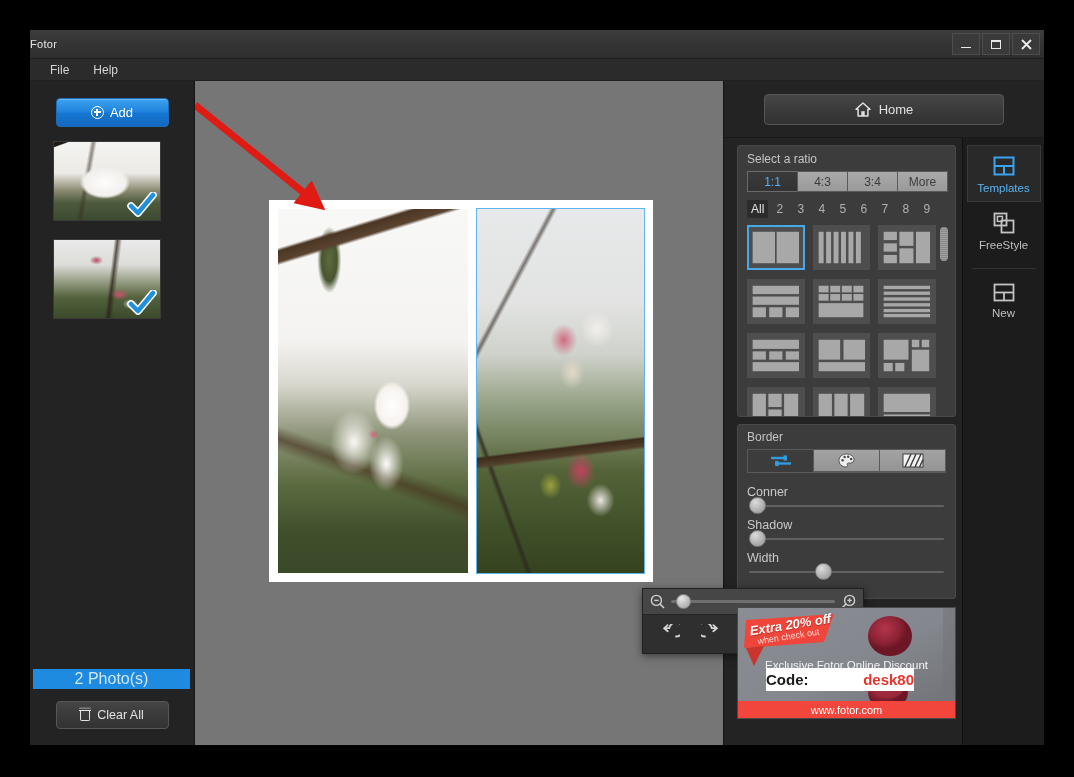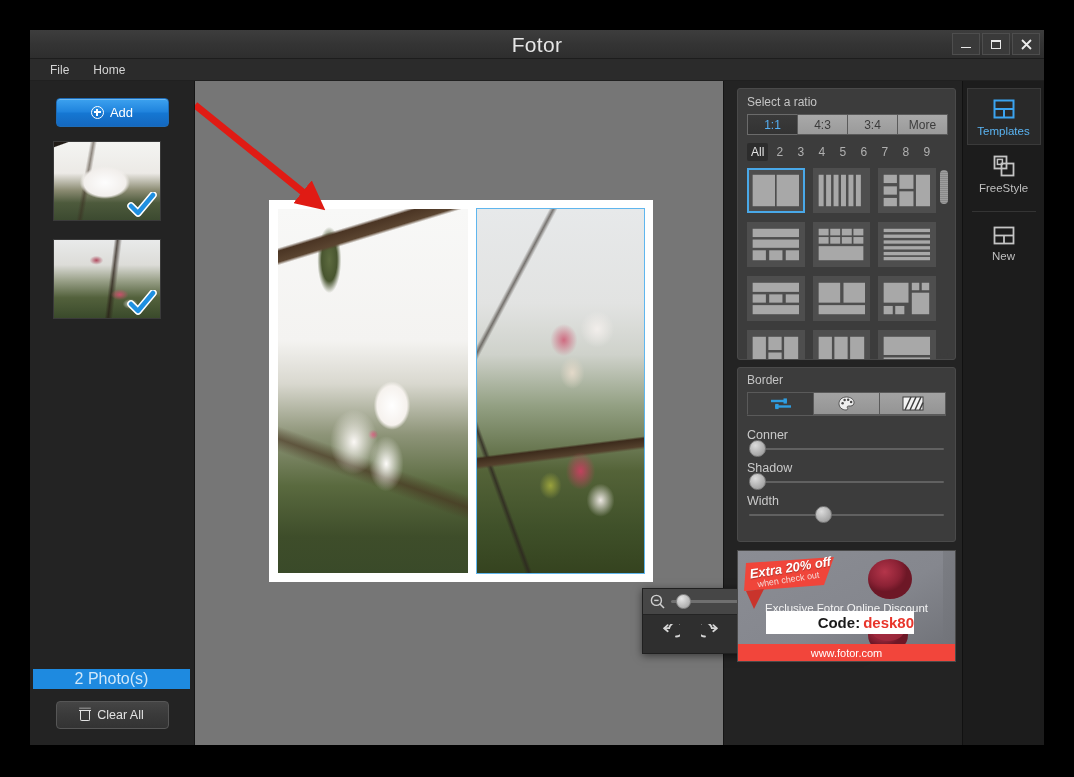--- a/index.html
+++ b/index.html
@@ -30,8 +30,8 @@
   }
   #titlebar .title {
     position: absolute; left: 0; right: 0; top: 0;
-    line-height: 29px; text-align: center;
-    color: #e6e6e6; font-size: 21px;
+    line-height: 29px; text-align: left;
+    color: #e6e6e6; font-size: 11px;
     letter-spacing: .3px;
   }
   #win-controls {

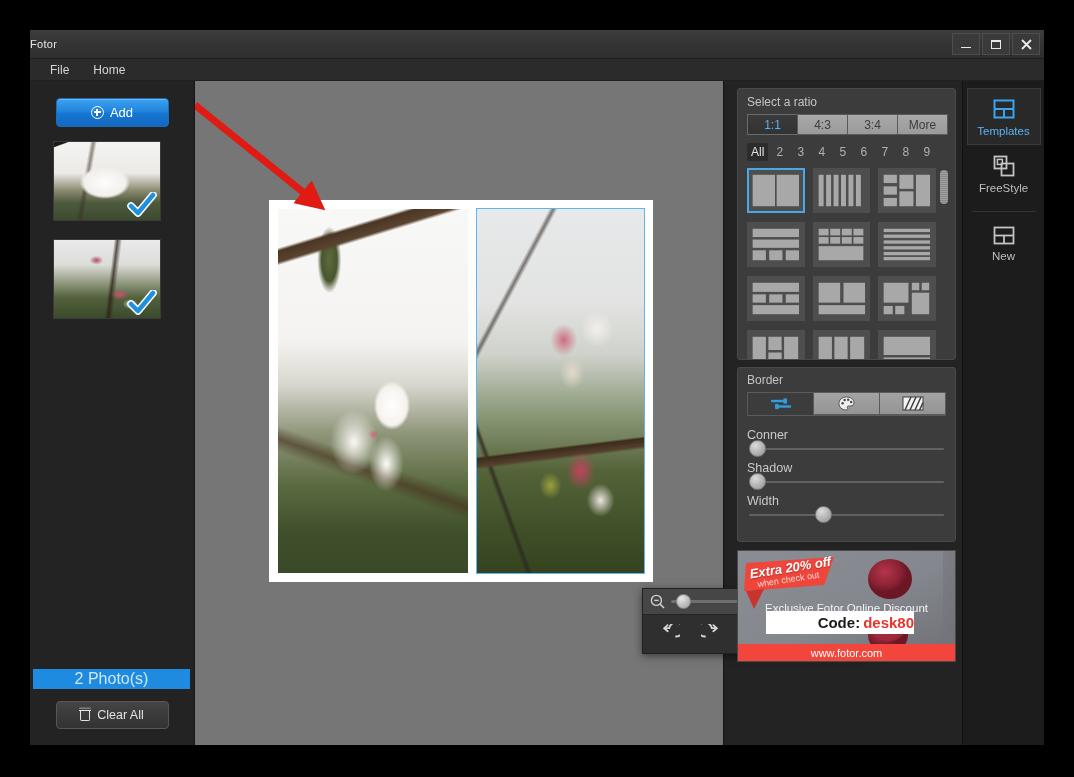--- a/index.html
+++ b/index.html
@@ -435,7 +435,7 @@
 
   <div id="menubar">
     <div class="menu-item">File</div>
-    <div class="menu-item">Home</div>
+    <div class="menu-item">Help</div>
   </div>
 
   <div id="body-row">

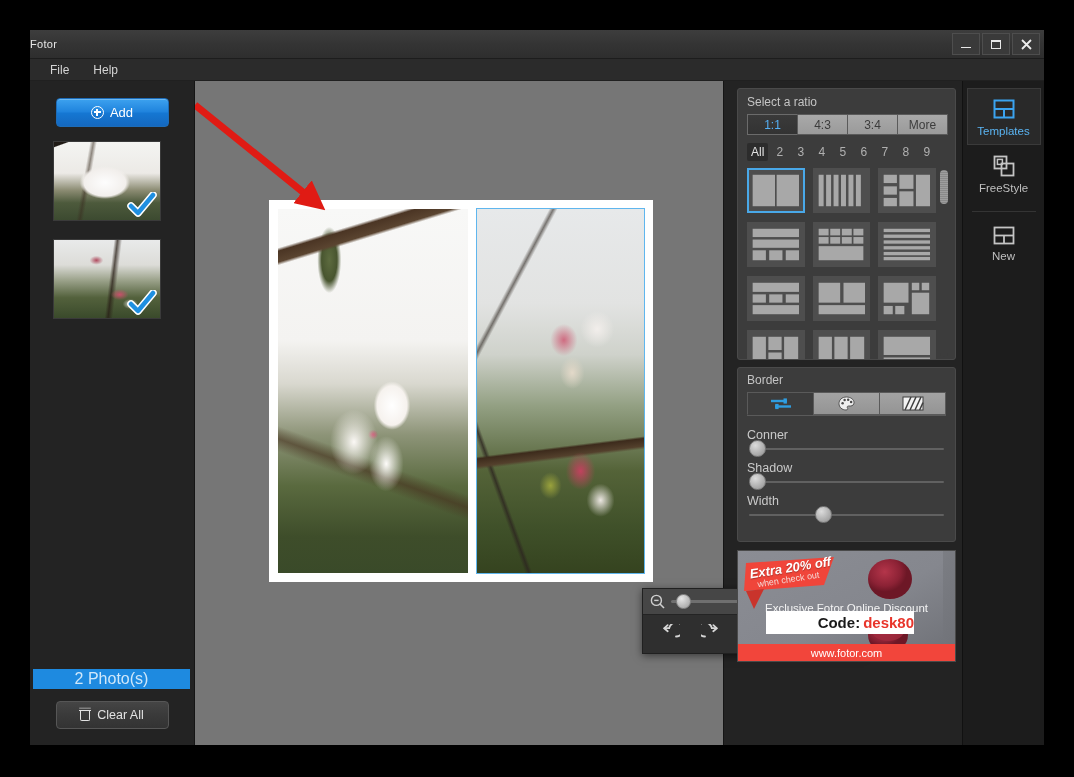--- a/index.html
+++ b/index.html
@@ -550,6 +550,15 @@
 
     <div id="right-panel">
 
+      <div id="home-bar">
+        <div id="home-button">
+          <svg width="16" height="15" viewBox="0 0 16 15">
+            <path d="M8 1 L15 7.2 H12.9 V14 H3.1 V7.2 H1 Z" fill="none" stroke="#e0e0e0" stroke-width="1.5" stroke-linejoin="round"></path>
+            <rect x="6.3" y="9.2" width="3.4" height="4.8" fill="#e0e0e0"></rect>
+          </svg>
+          <span>Home</span>
+        </div>
+      </div>
 
       <div id="right-split">
 

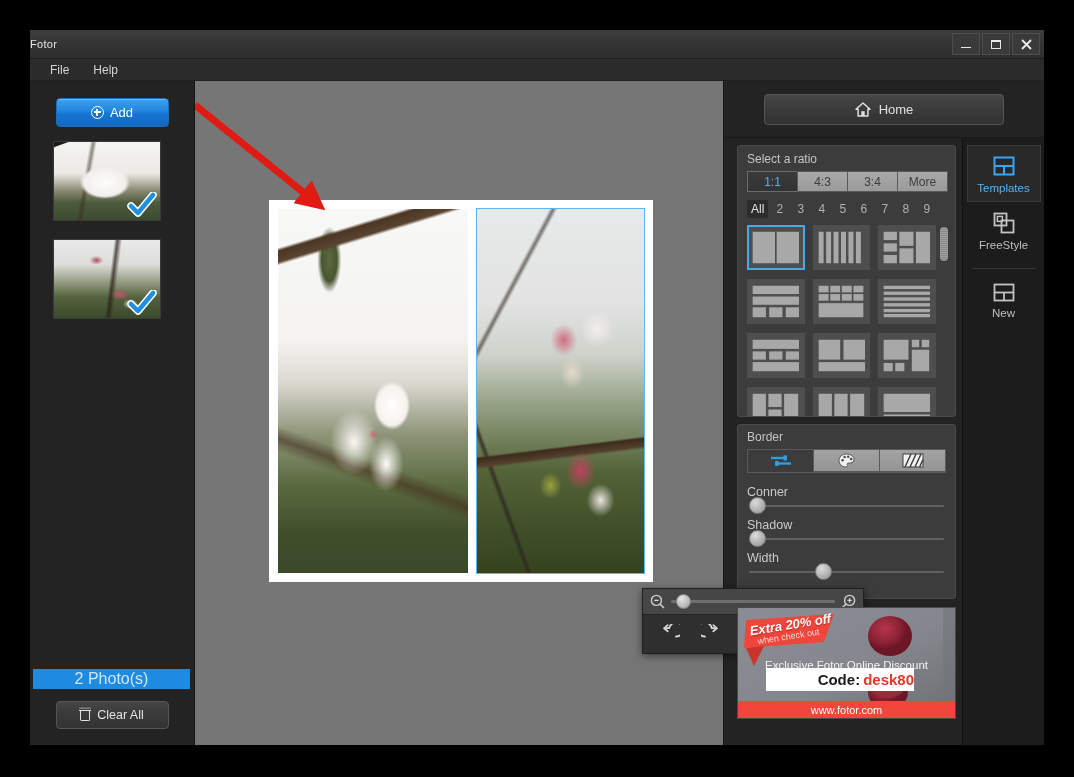--- a/index.html
+++ b/index.html
@@ -806,7 +806,7 @@
               <div style="color:#f4d7d4;font-size:9px;margin-top:-1px;margin-left:6px;">when check out</div>
             </div>
             <div style="position:absolute;left:0;right:0;top:51px;text-align:center;color:#f3f3f3;font-size:11.5px;">Exclusive Fotor Online Discount</div>
-            <div style="position:absolute;left:28px;top:60px;width:148px;height:23px;background:#ffffff;display:flex;align-items:center;justify-content:flex-end;gap:3px;">
+            <div style="position:absolute;left:28px;top:60px;width:148px;height:23px;background:#ffffff;display:flex;align-items:center;justify-content:space-between;gap:3px;">
               <span style="color:#1a1a1a;font-size:15px;font-weight:bold;">Code:</span>
               <span style="color:#e8352b;font-size:15px;font-weight:bold;">desk80</span>
             </div>

